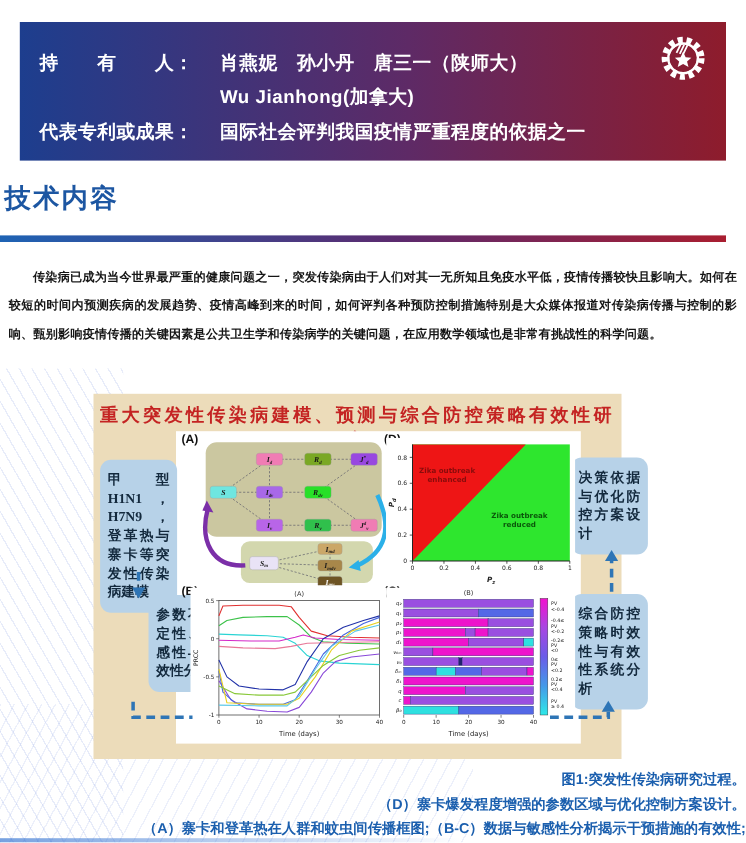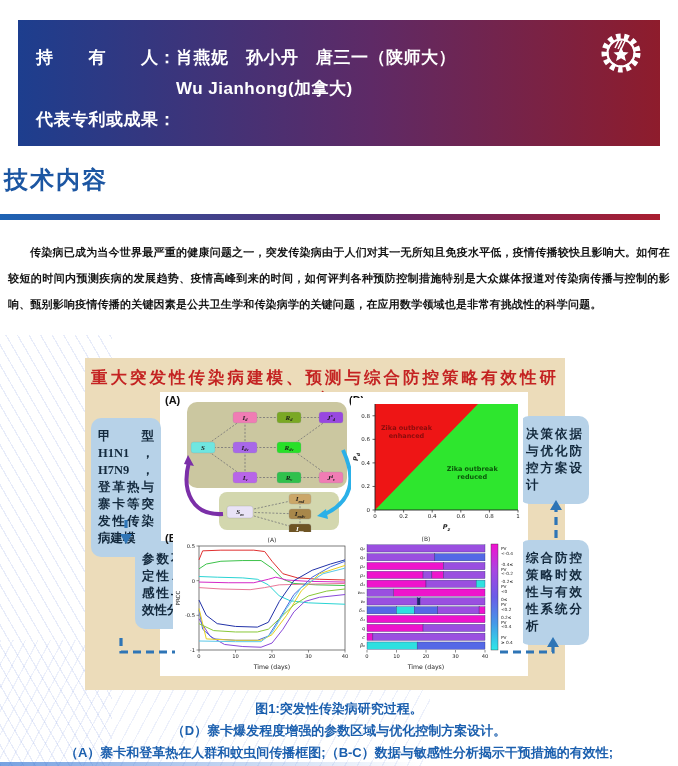--- a/index.html
+++ b/index.html
@@ -25,7 +25,7 @@
   }
   .h-row{display:flex;font-size:17px;font-weight:bold;line-height:31px;letter-spacing:.5px;}
   .h-label{width:140px;flex:0 0 140px;white-space:nowrap;font-family:Liberation Serif, serif;}
-  .h-value{white-space:nowrap;}
+  .h-value{white-space:nowrap;margin-left:24px;}
   .badge{position:absolute;right:16px;top:10px;width:46px;height:46px;}
 
   

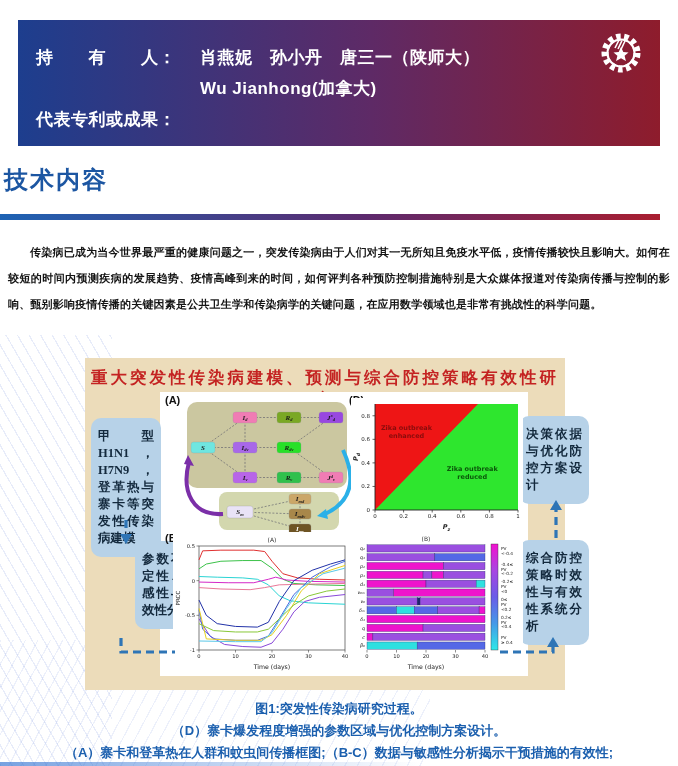--- a/index.html
+++ b/index.html
@@ -99,6 +99,7 @@
   </div>
   <div class="h-row">
     <span class="h-label">代表专利或成果：</span>
+    <span class="h-value">国际社会评判我国疫情严重程度的依据之一</span>
   </div>
   <svg class="badge" viewBox="0 0 46 46" width="46" height="46">
     <circle cx="23" cy="23" r="16" fill="none" stroke="#ffffff" stroke-width="7" stroke-dasharray="4.4 3.4"></circle>

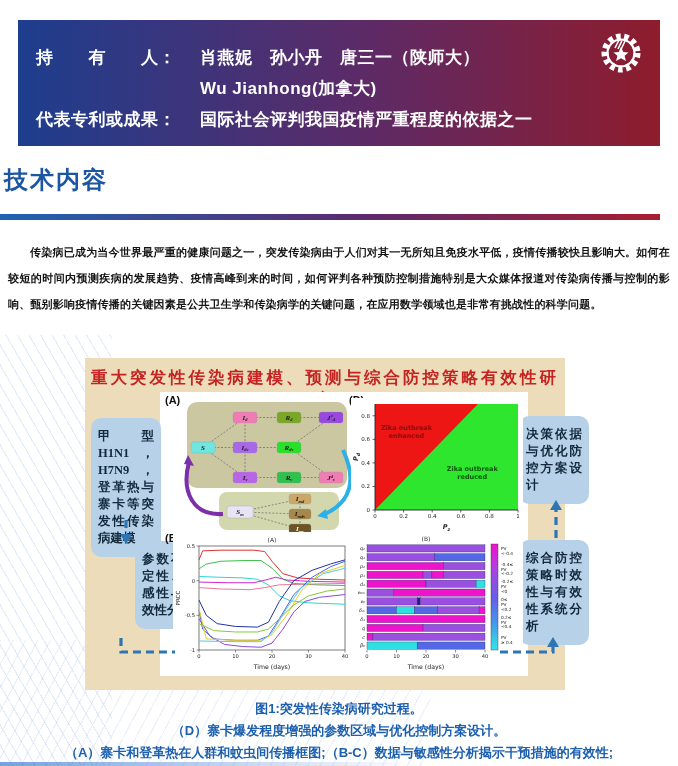--- a/index.html
+++ b/index.html
@@ -77,7 +77,7 @@
 
   
   .caption{
-    position:absolute;left:0;top:698px;width:678px;text-align:center;
+    position:absolute;left:0;top:698px;width:678px;text-align:right;
     color:#1b5fae;font-weight:bold;font-size:13px;line-height:22px;
   }
 </style>

